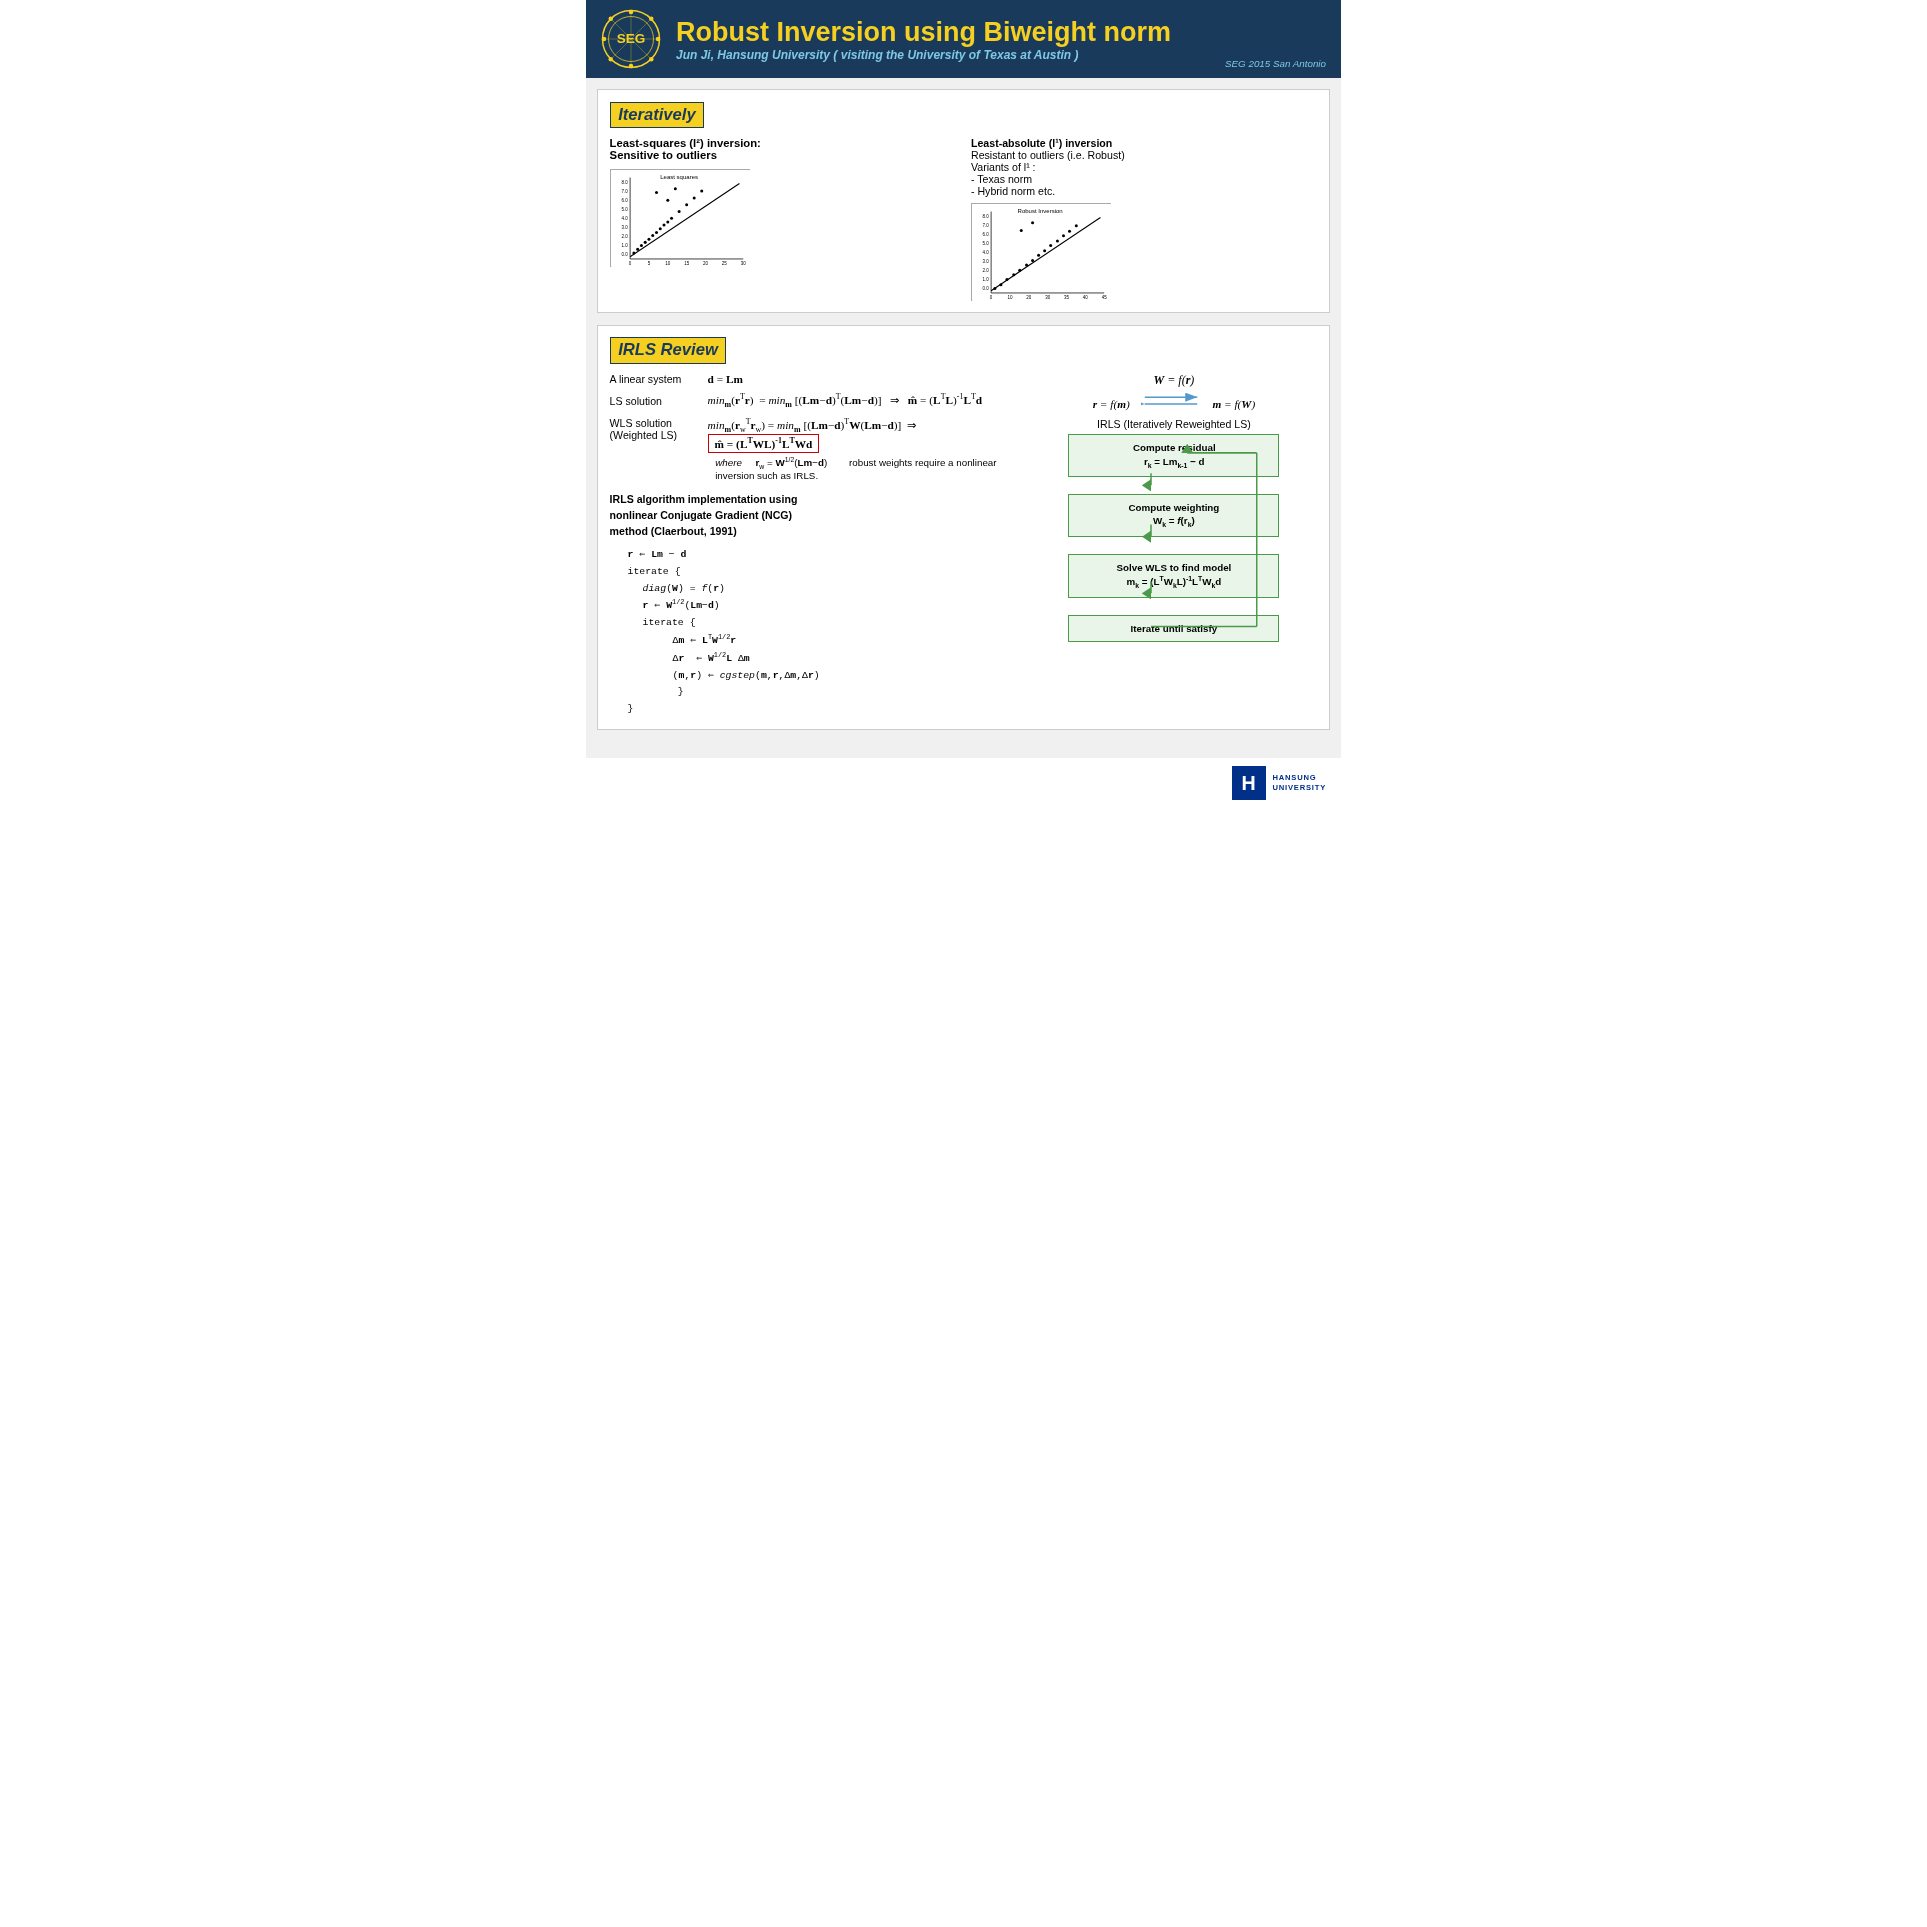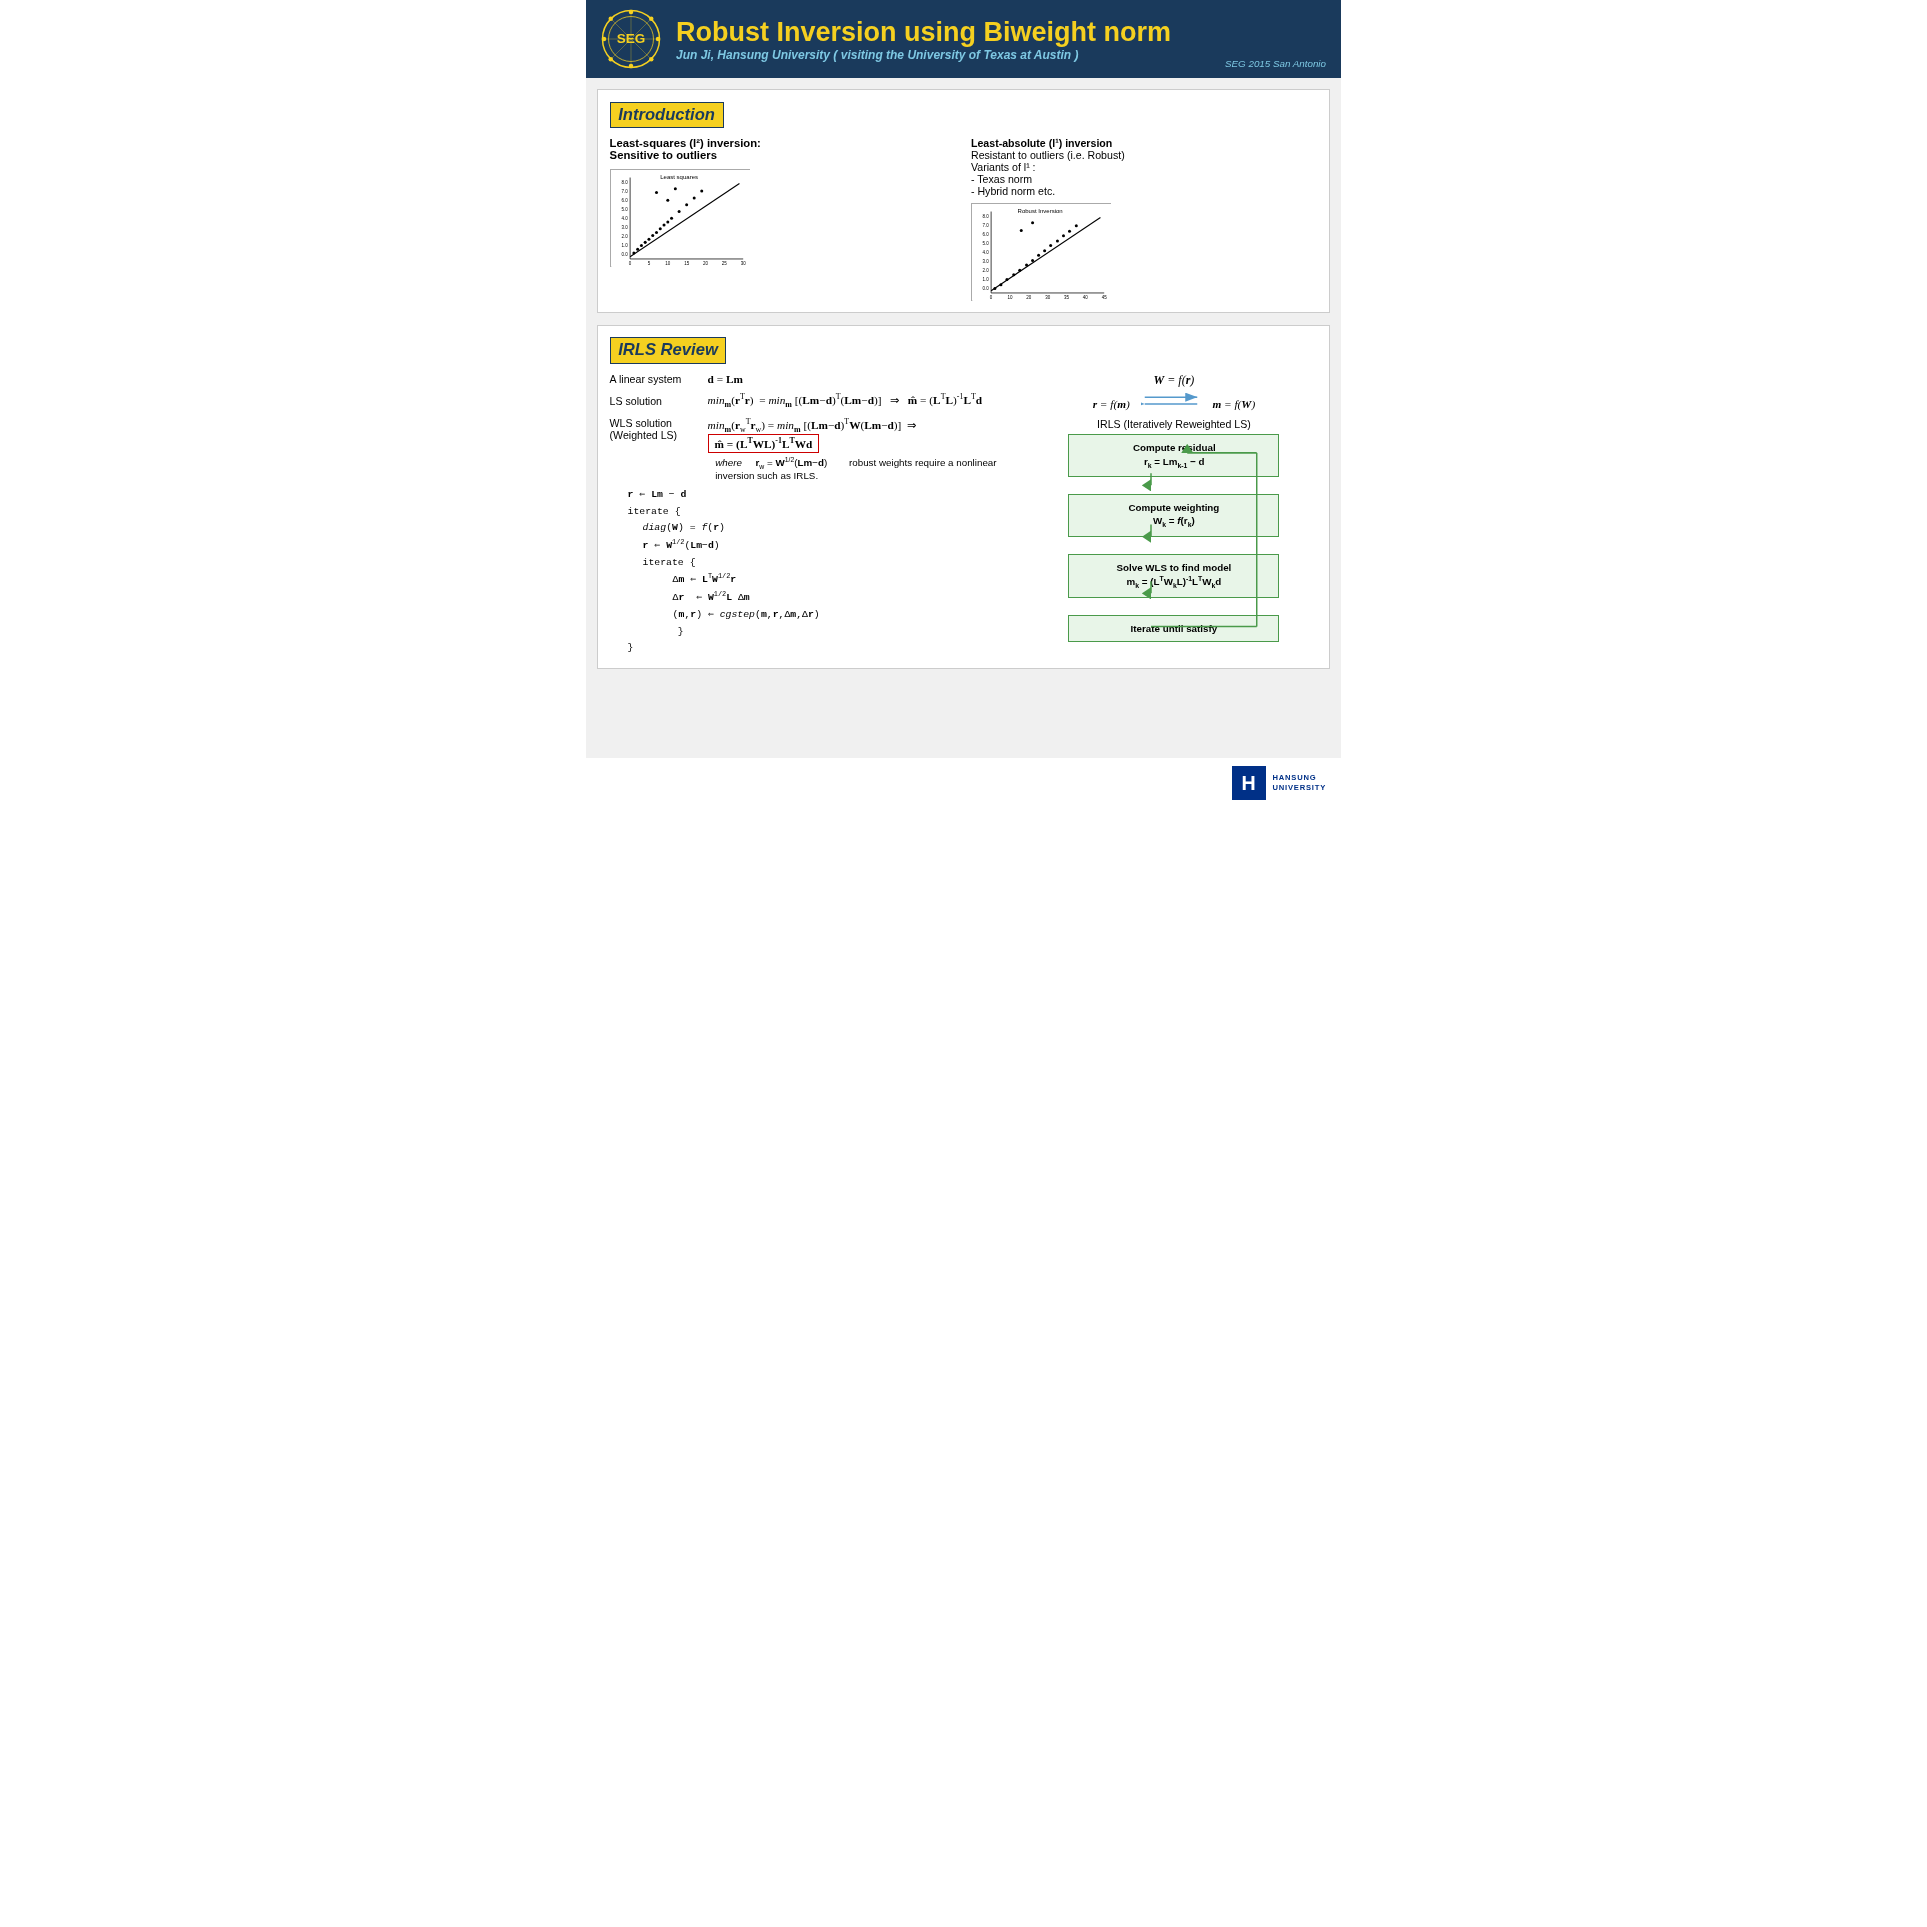--- a/index.html
+++ b/index.html
@@ -232,7 +232,7 @@
 <div class="main-content">
 
   <div class="section-box">
-    <div class="section-title">Introduction</div>
+    <div class="section-title">Iteratively</div>
     <div class="intro-content">
 
       <div class="intro-left">

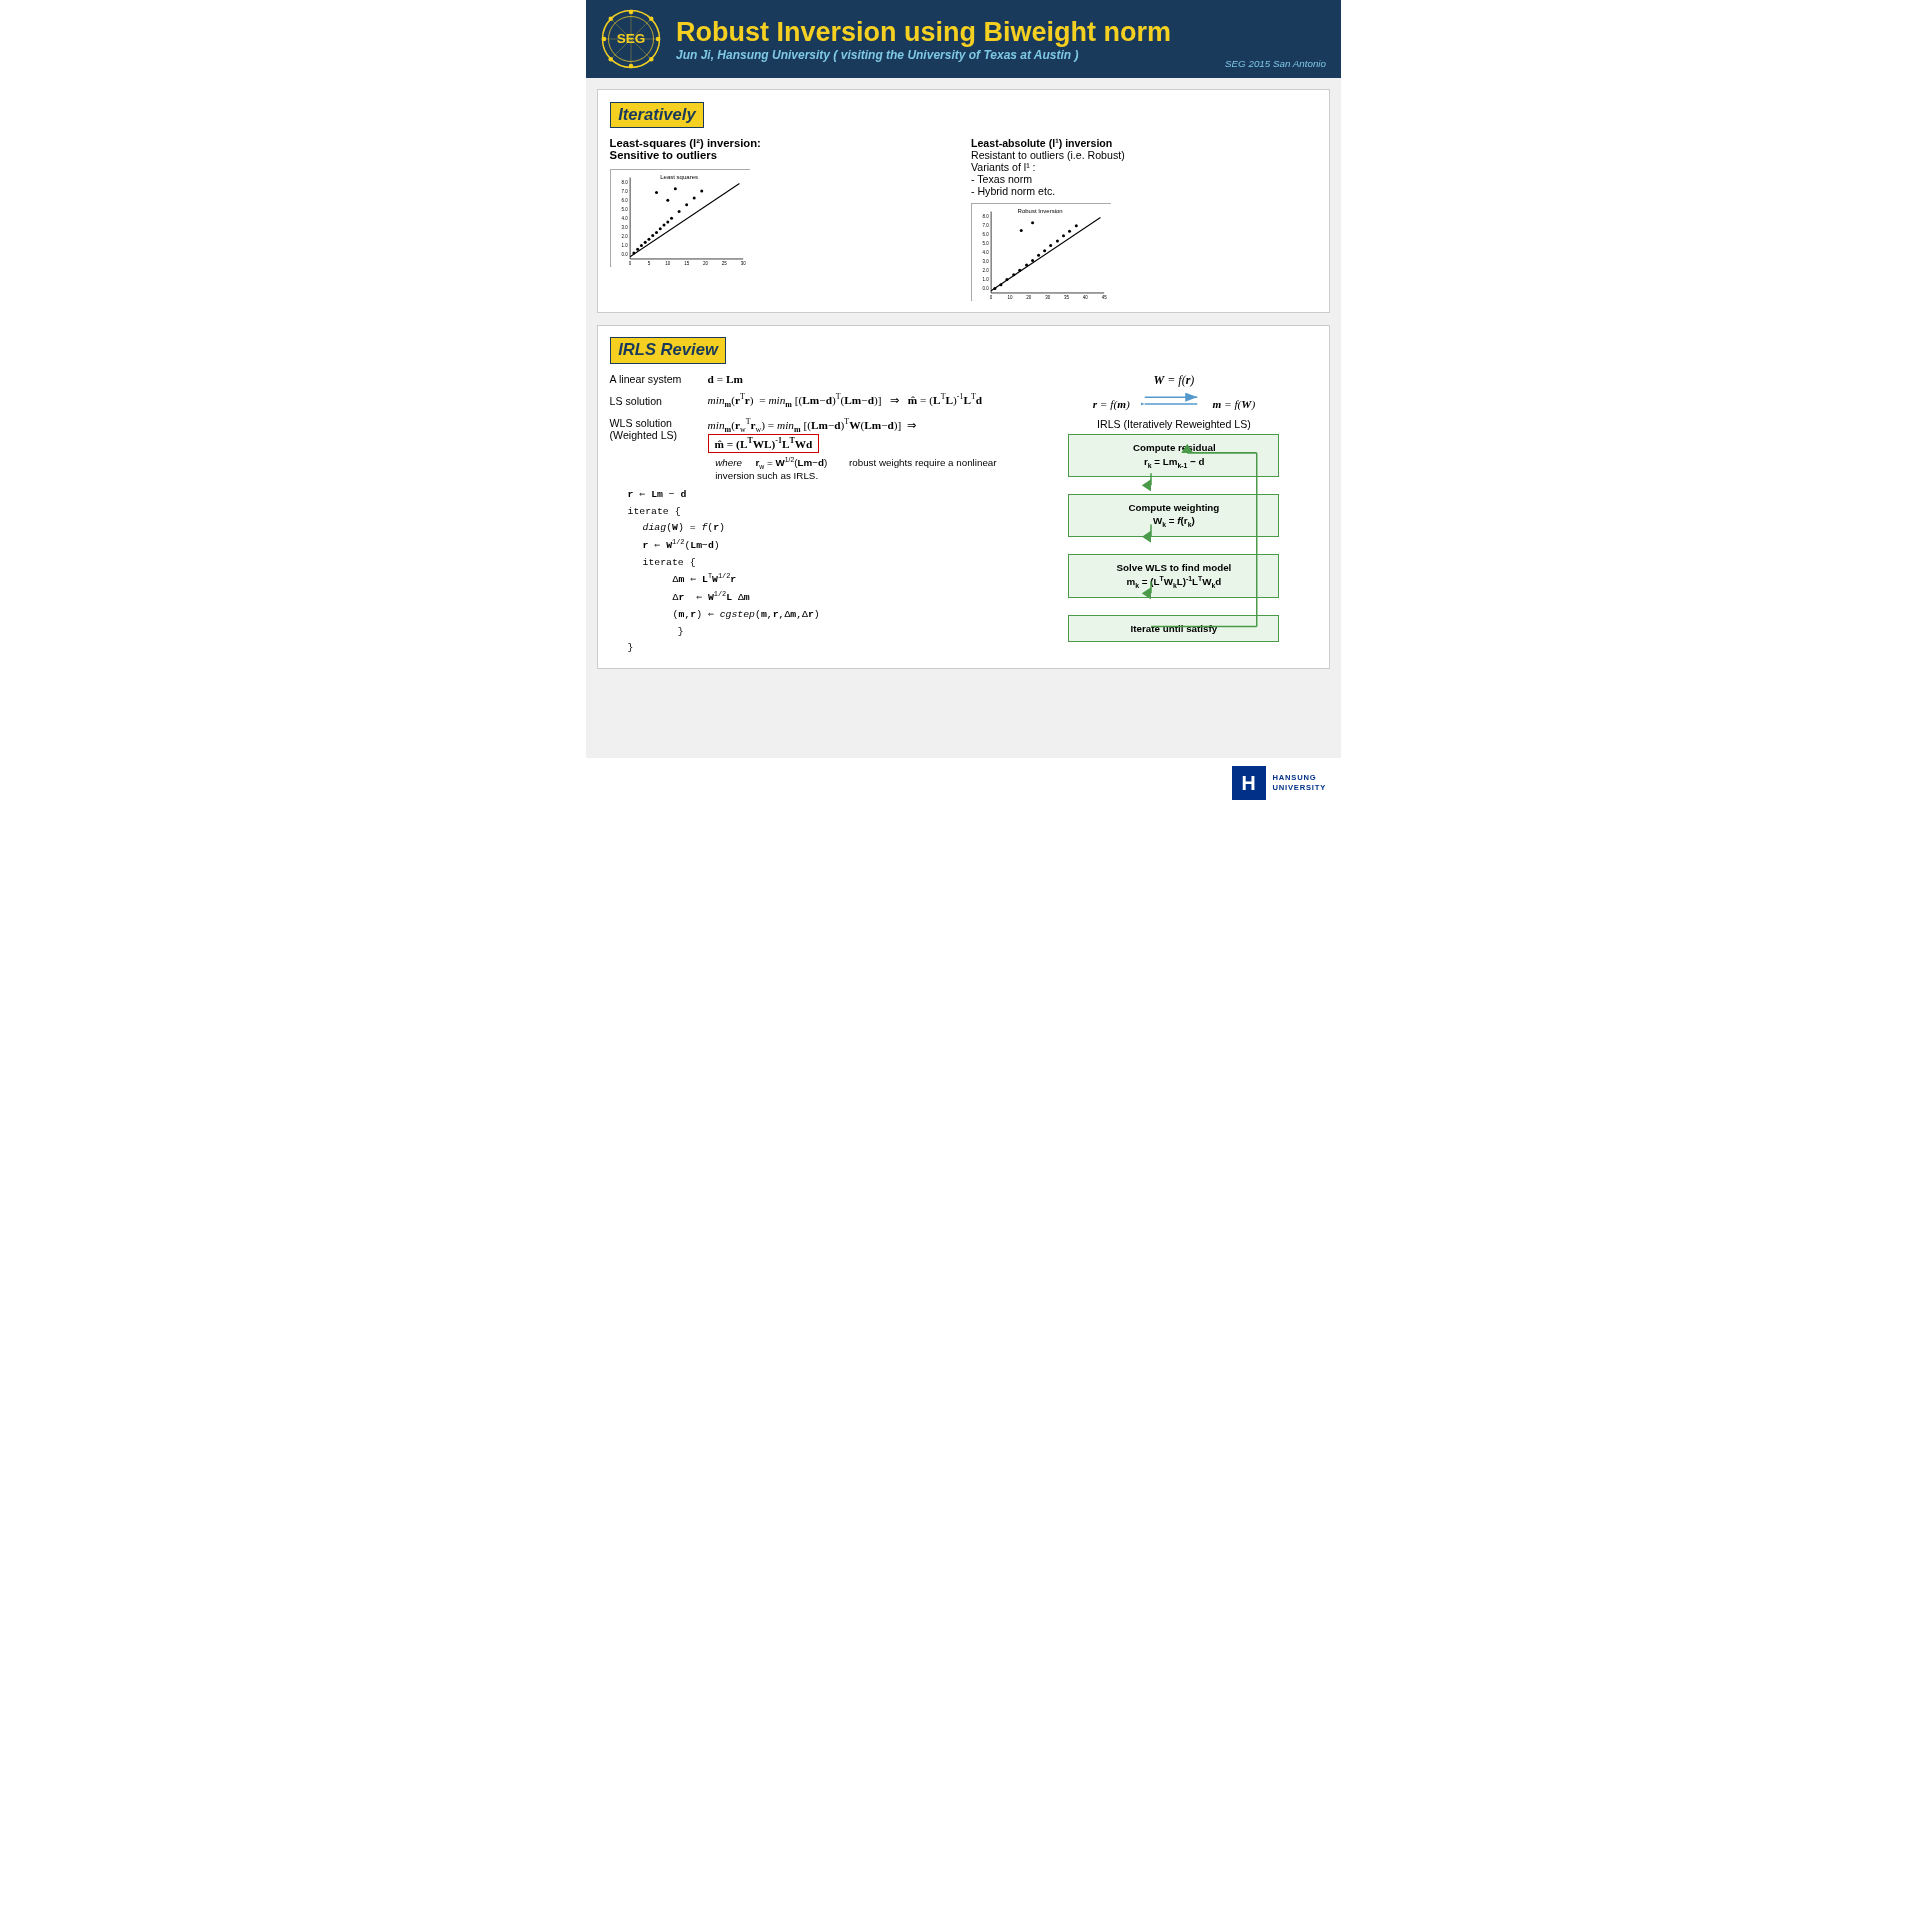--- a/index.html
+++ b/index.html
@@ -407,6 +407,11 @@
             </table>
         </div>
 
+        <div class="algo-text">
+          <span>IRLS algorithm implementation using</span><br>
+          <span>nonlinear Conjugate Gradient (NCG)</span><br>
+          <span>method (Claerbout, 1991)</span>
+        </div>
 
         <div class="algo-code">
           <div><b>r</b> ⇐ <b>Lm</b> − <b>d</b></div>

